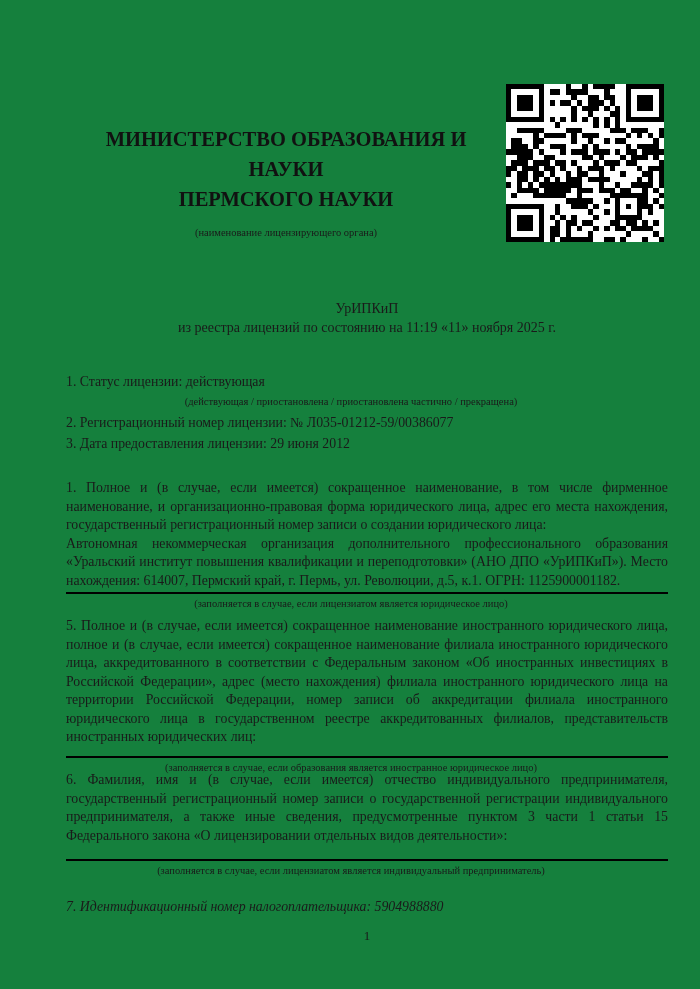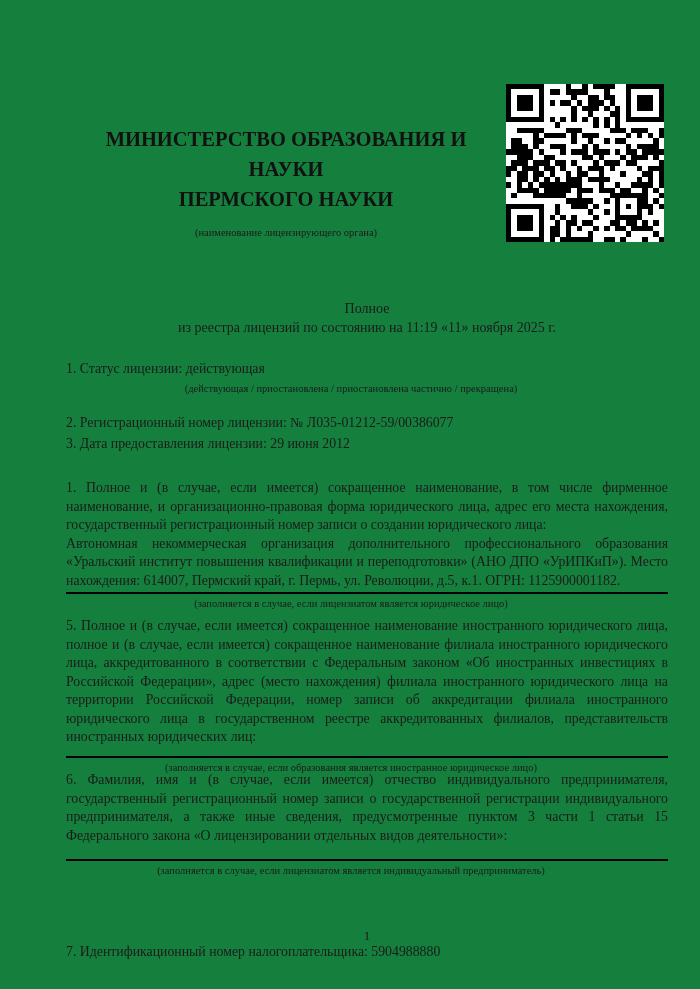--- a/index.html
+++ b/index.html
@@ -539,7 +539,7 @@
     </div>
 
   <div class="doc-title">
-    <div>Полное</div>
+    <div>УрИПКиП</div>
     <div>из реестра лицензий по состоянию на 11:19 «11» ноября 2025 г.</div>
   </div>
 

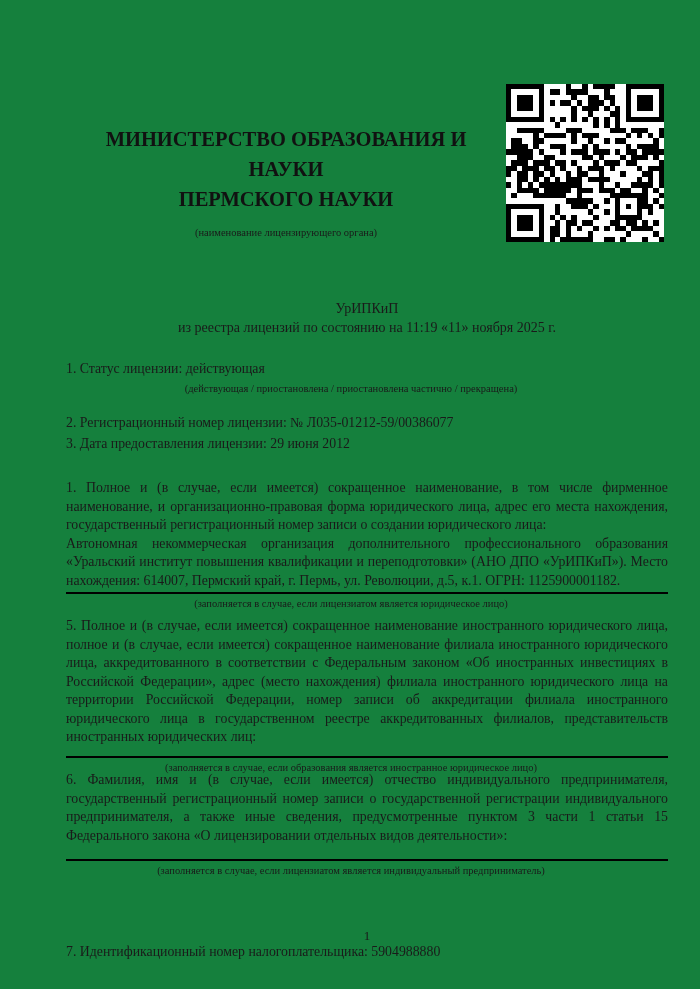--- a/index.html
+++ b/index.html
@@ -78,7 +78,7 @@
     font-size: 10.5px;
     line-height: 13px;
   }
-  #item1 { top: 360px; }
+  #item1 { top: 373px; }
   #item2 { top: 414px; }
   #item3 { top: 435px; }
   #item4 { top: 479px; }

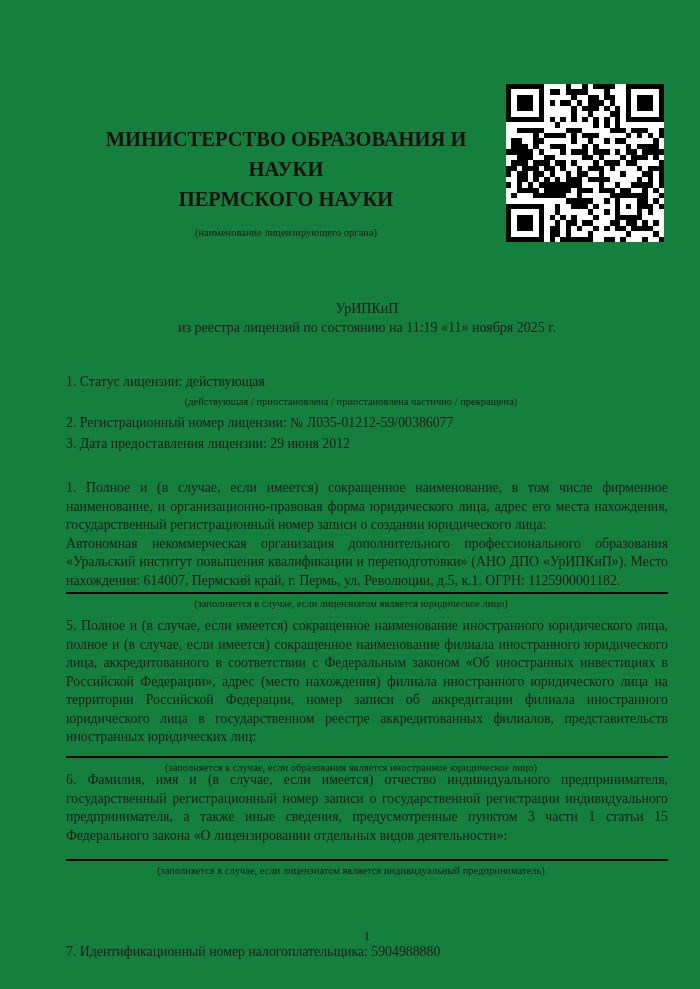--- a/index.html
+++ b/index.html
@@ -84,7 +84,7 @@
   #item4 { top: 479px; }
   #item5 { top: 617px; }
   #item6 { top: 771px; }
-  #item7 { top: 943px; }
+  #item7 { top: 898px; font-style: italic; }
 
   .page-num {
     position: absolute;

